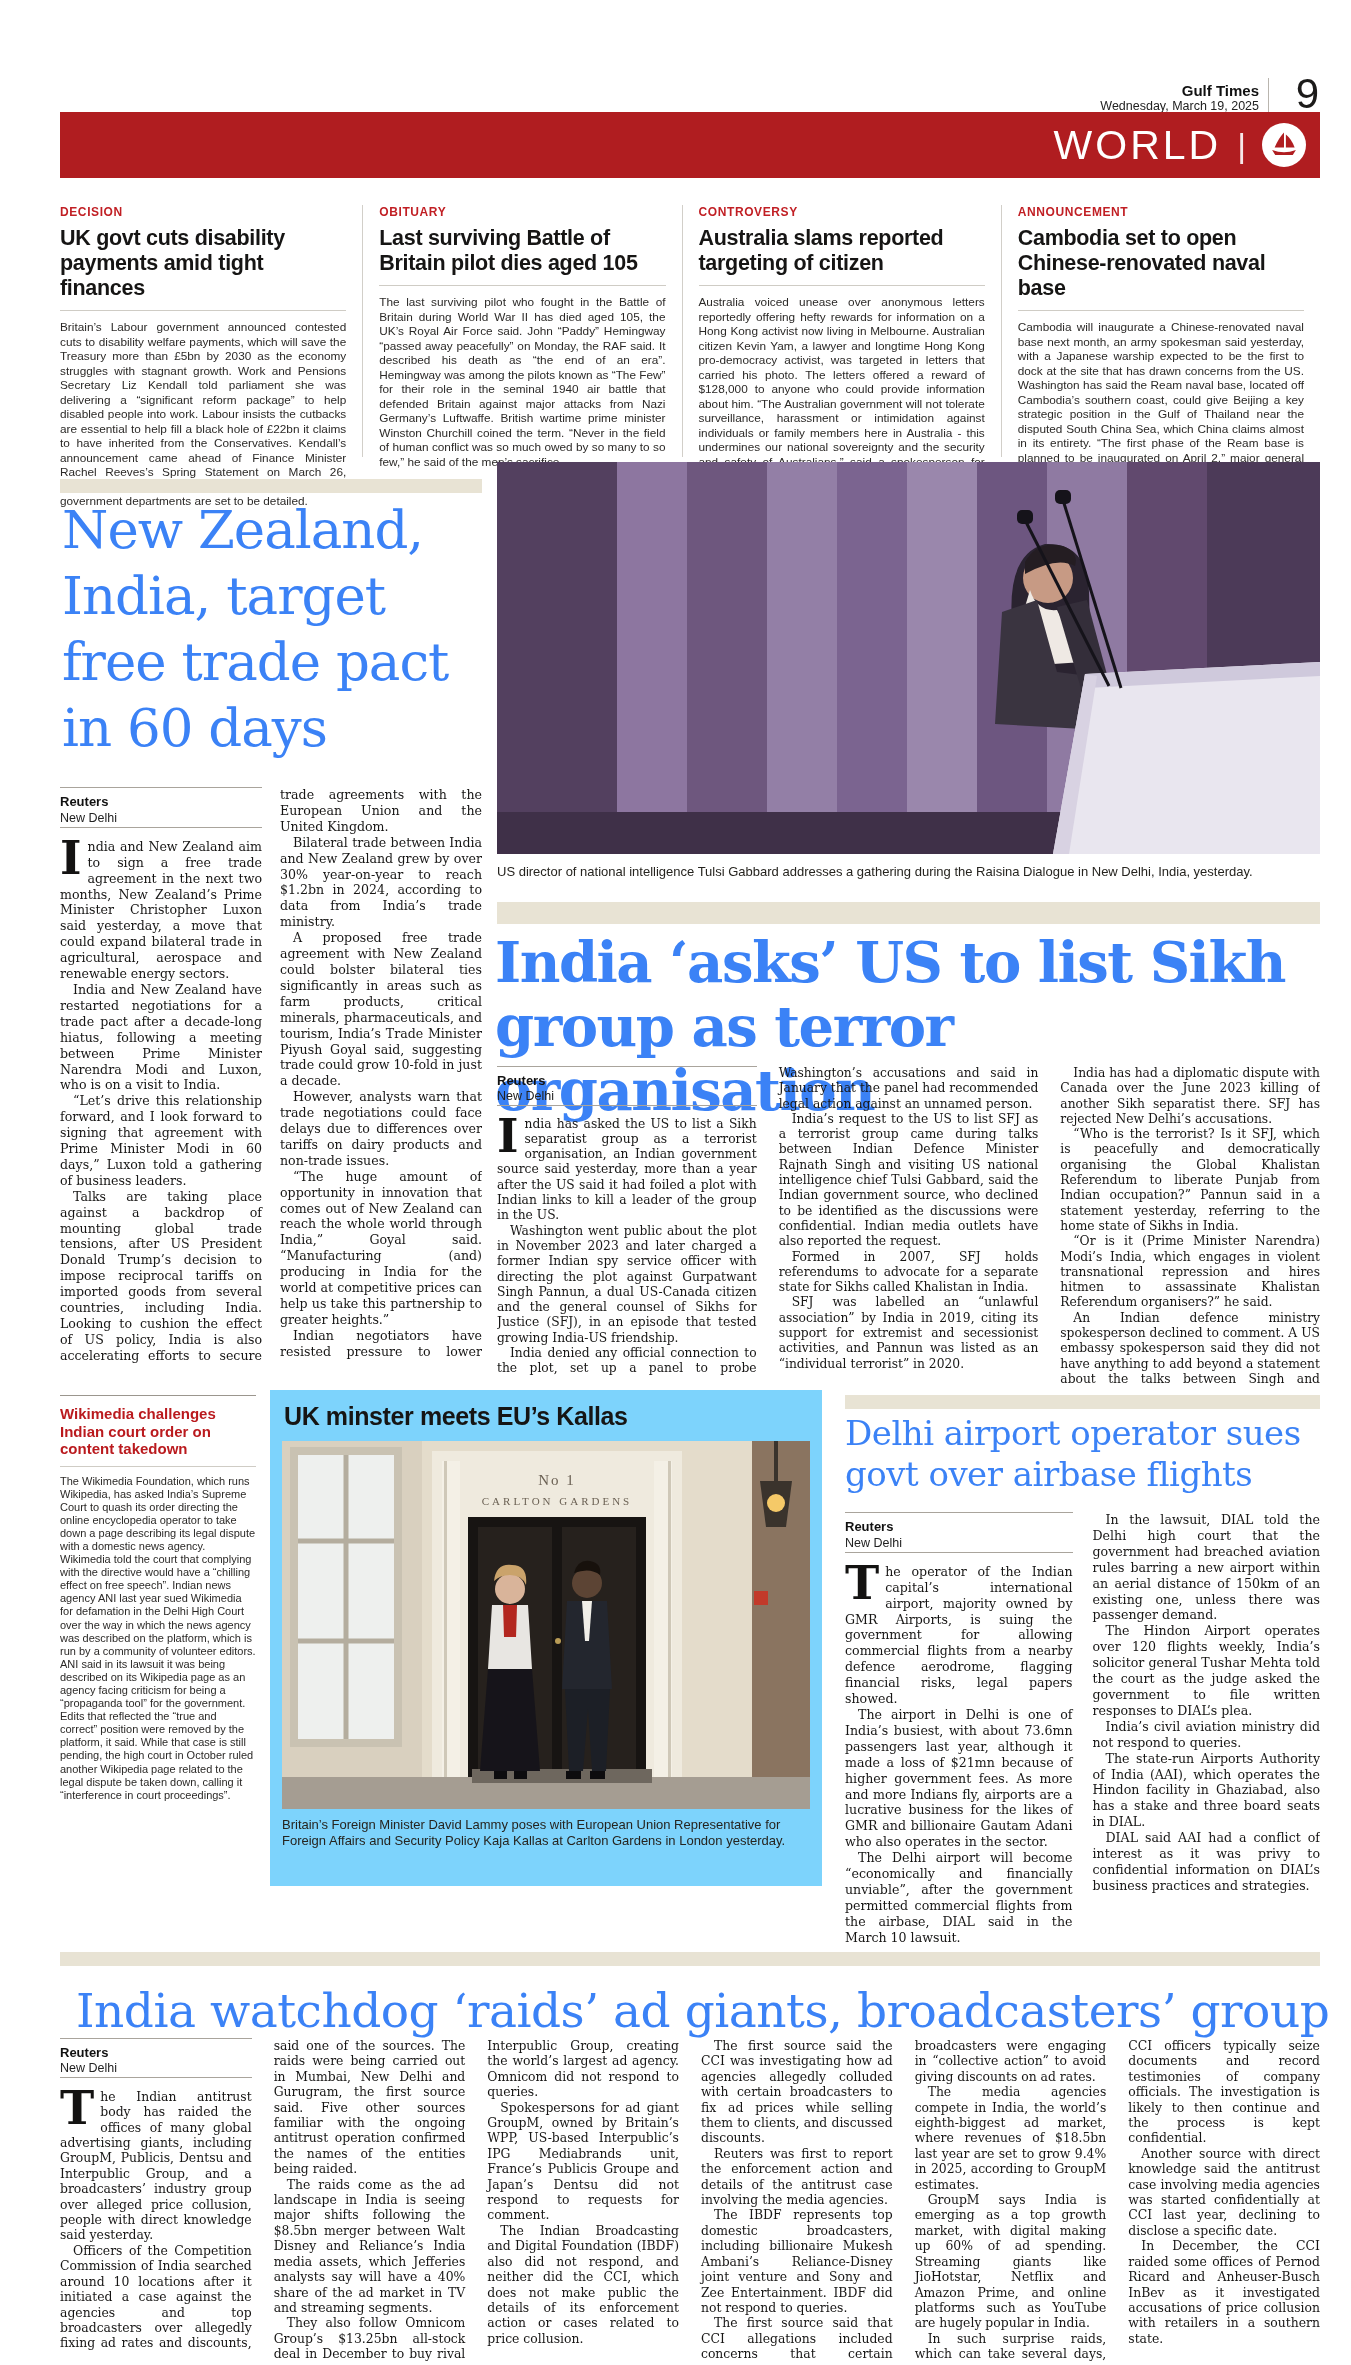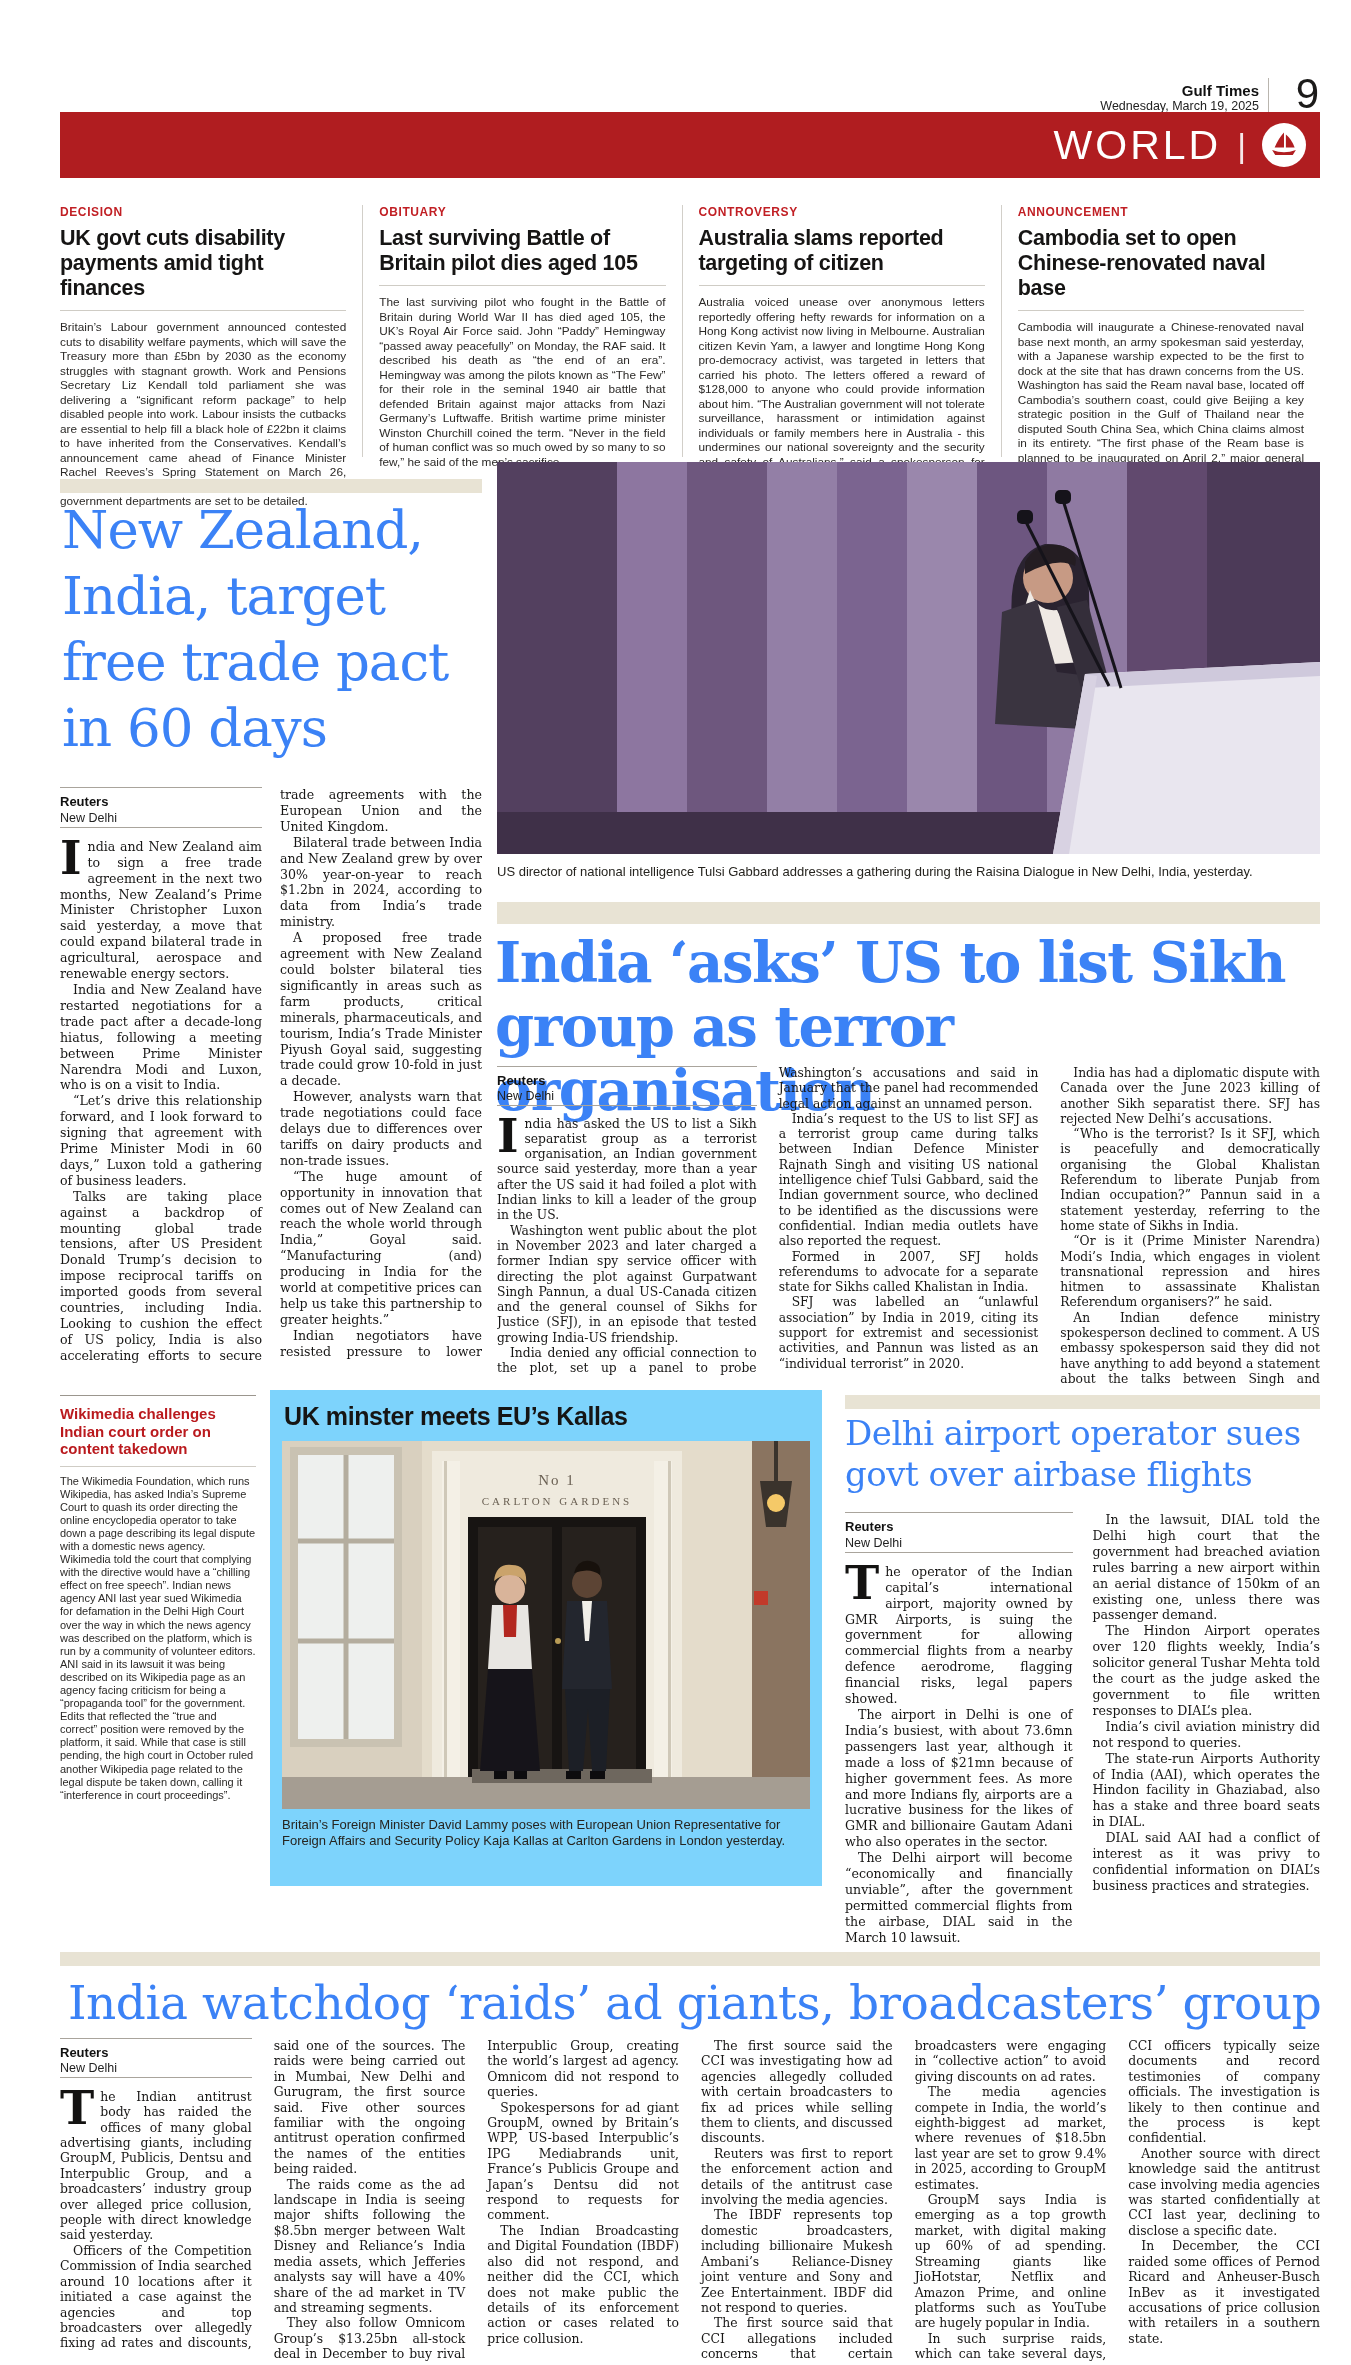--- a/index.html
+++ b/index.html
@@ -277,7 +277,7 @@
   </div>
 
   <div class="cream dog-band"></div>
-  <h1 class="serif-head dog-head" style="margin:8px;font-weight:500;">India watchdog ‘raids’ ad giants, broadcasters’ group</h1>
+  <h1 class="serif-head dog-head" style="margin:16px;font-weight:500;">India watchdog ‘raids’ ad giants, broadcasters’ group</h1>
   <div class="story-cols dog-body">
     <div class="byline">
       <div class="agency">Reuters</div>

